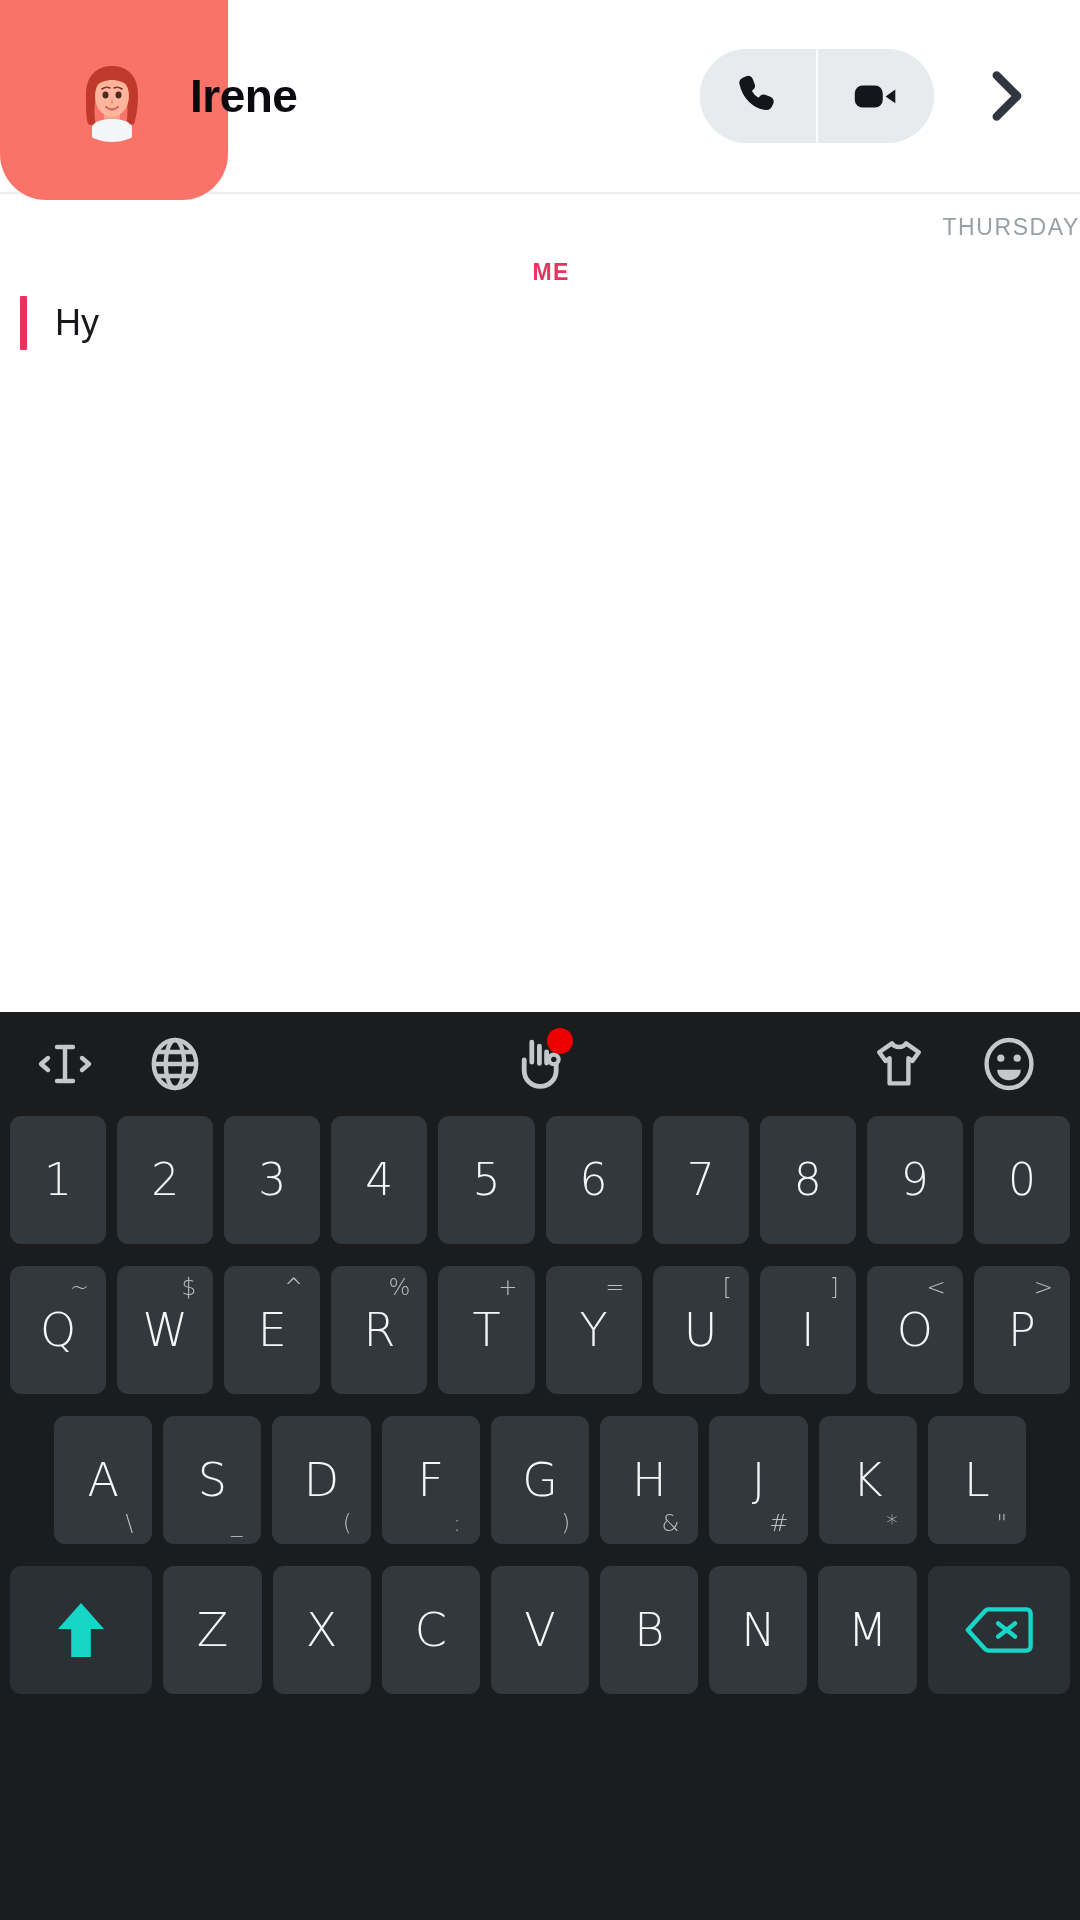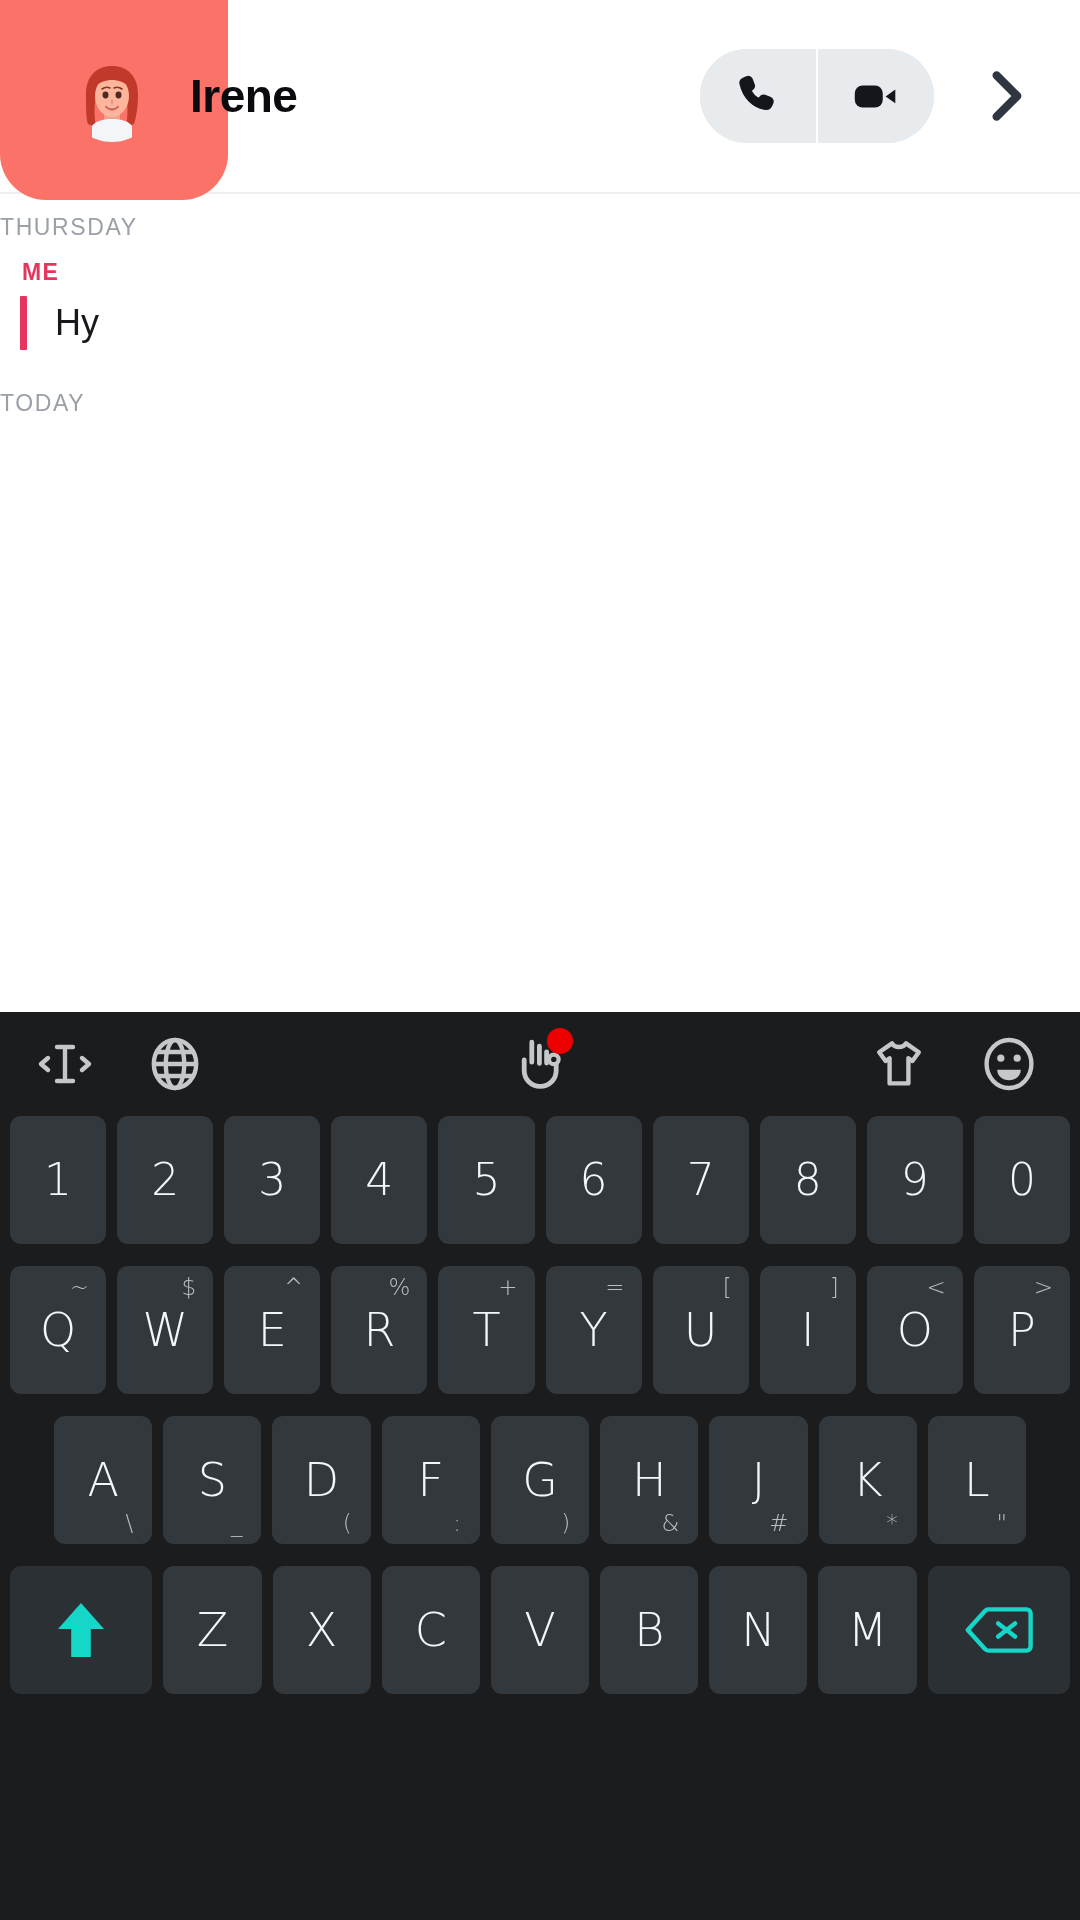--- a/index.html
+++ b/index.html
@@ -85,7 +85,7 @@
     padding-top: 10px;
   }
   .day-sep {
-    text-align: left;
+    text-align: right;
     font-size: 23px;
     letter-spacing: 1.6px;
     color: #9aa0a6;

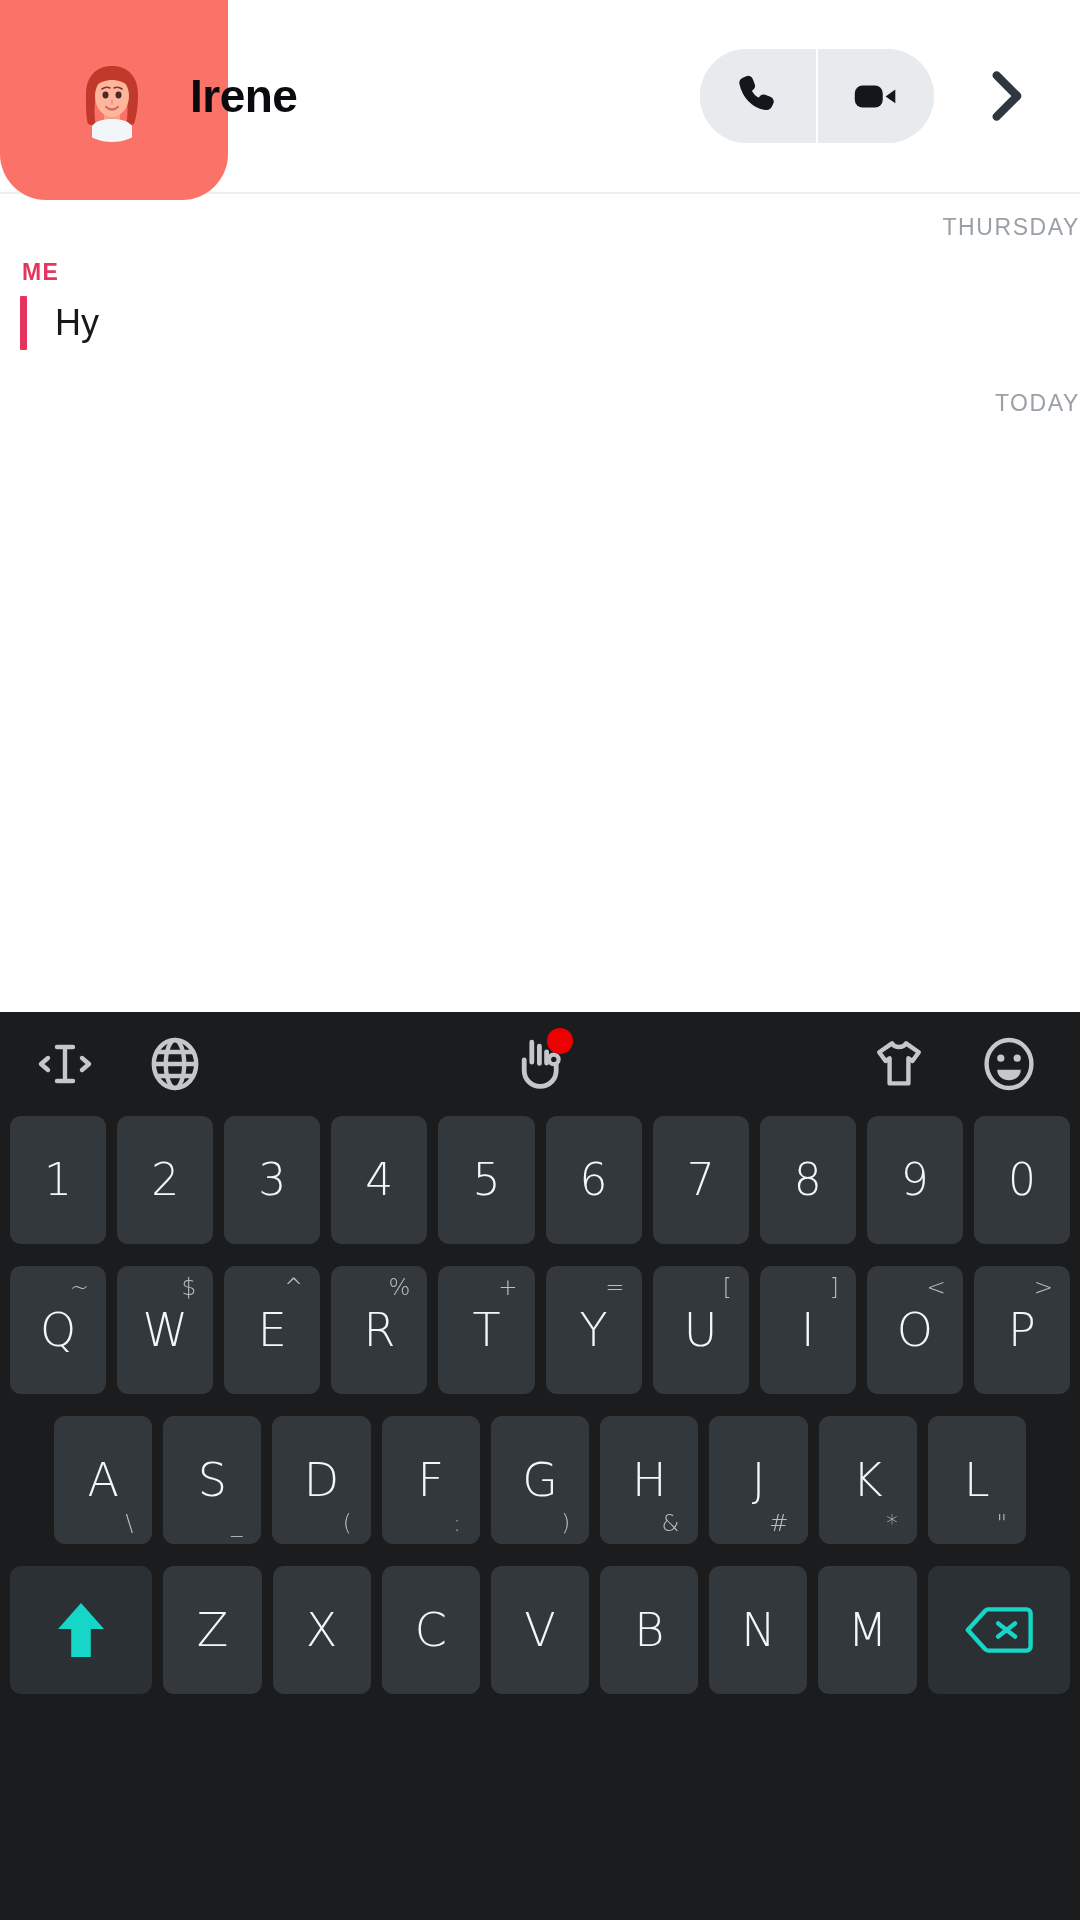--- a/index.html
+++ b/index.html
@@ -92,7 +92,7 @@
     font-weight: normal;
     margin: 10px 0 0 0;
   }
-  .msg-block { padding: 18px 0 0 0; }
+  .msg-block { padding: 18px 0 0 0; text-align: center; }
   .msg-sender {
     font-size: 23px;
     font-weight: bold;

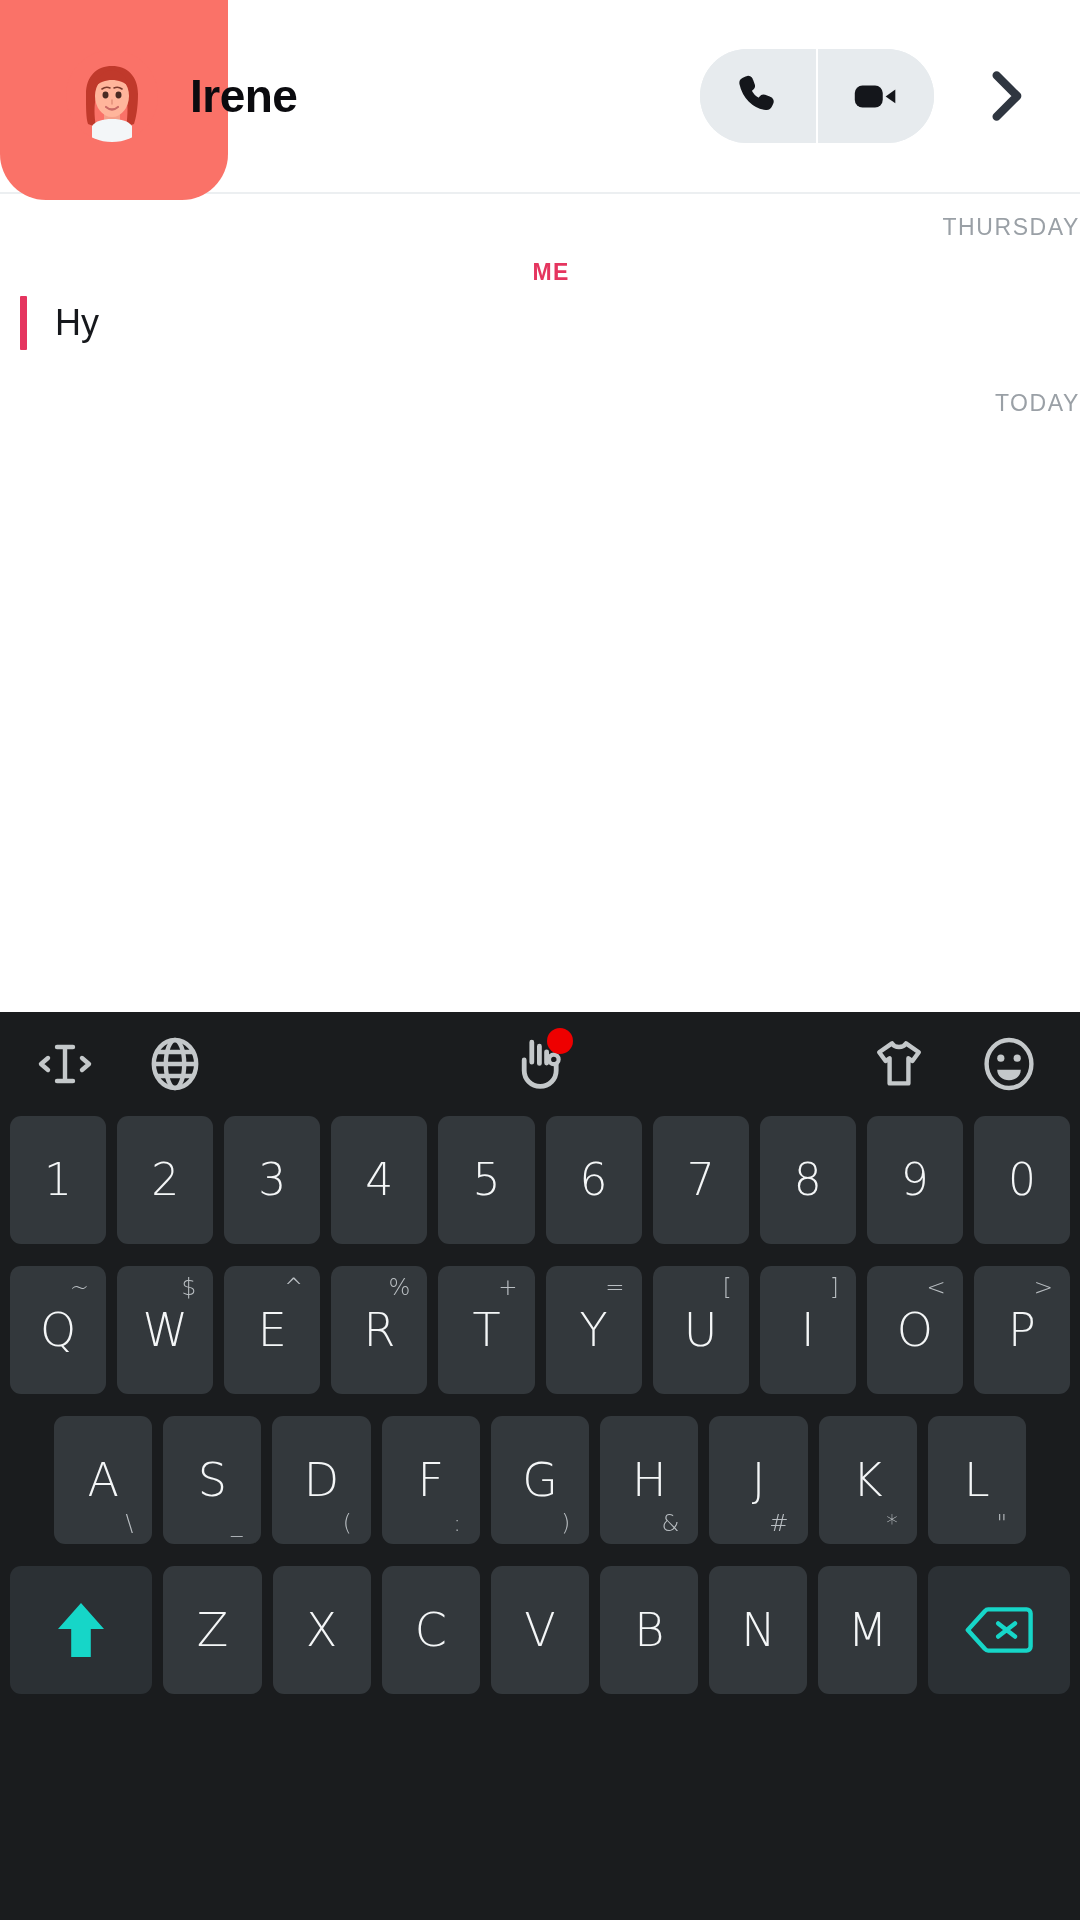--- a/index.html
+++ b/index.html
@@ -298,7 +298,6 @@
         <div class="msg-text">Hy</div>
       </div>
     </div>
-    <div class="day-sep" style="margin-top:40px">TODAY</div>
   </div>
 
   <div class="inputbar">

